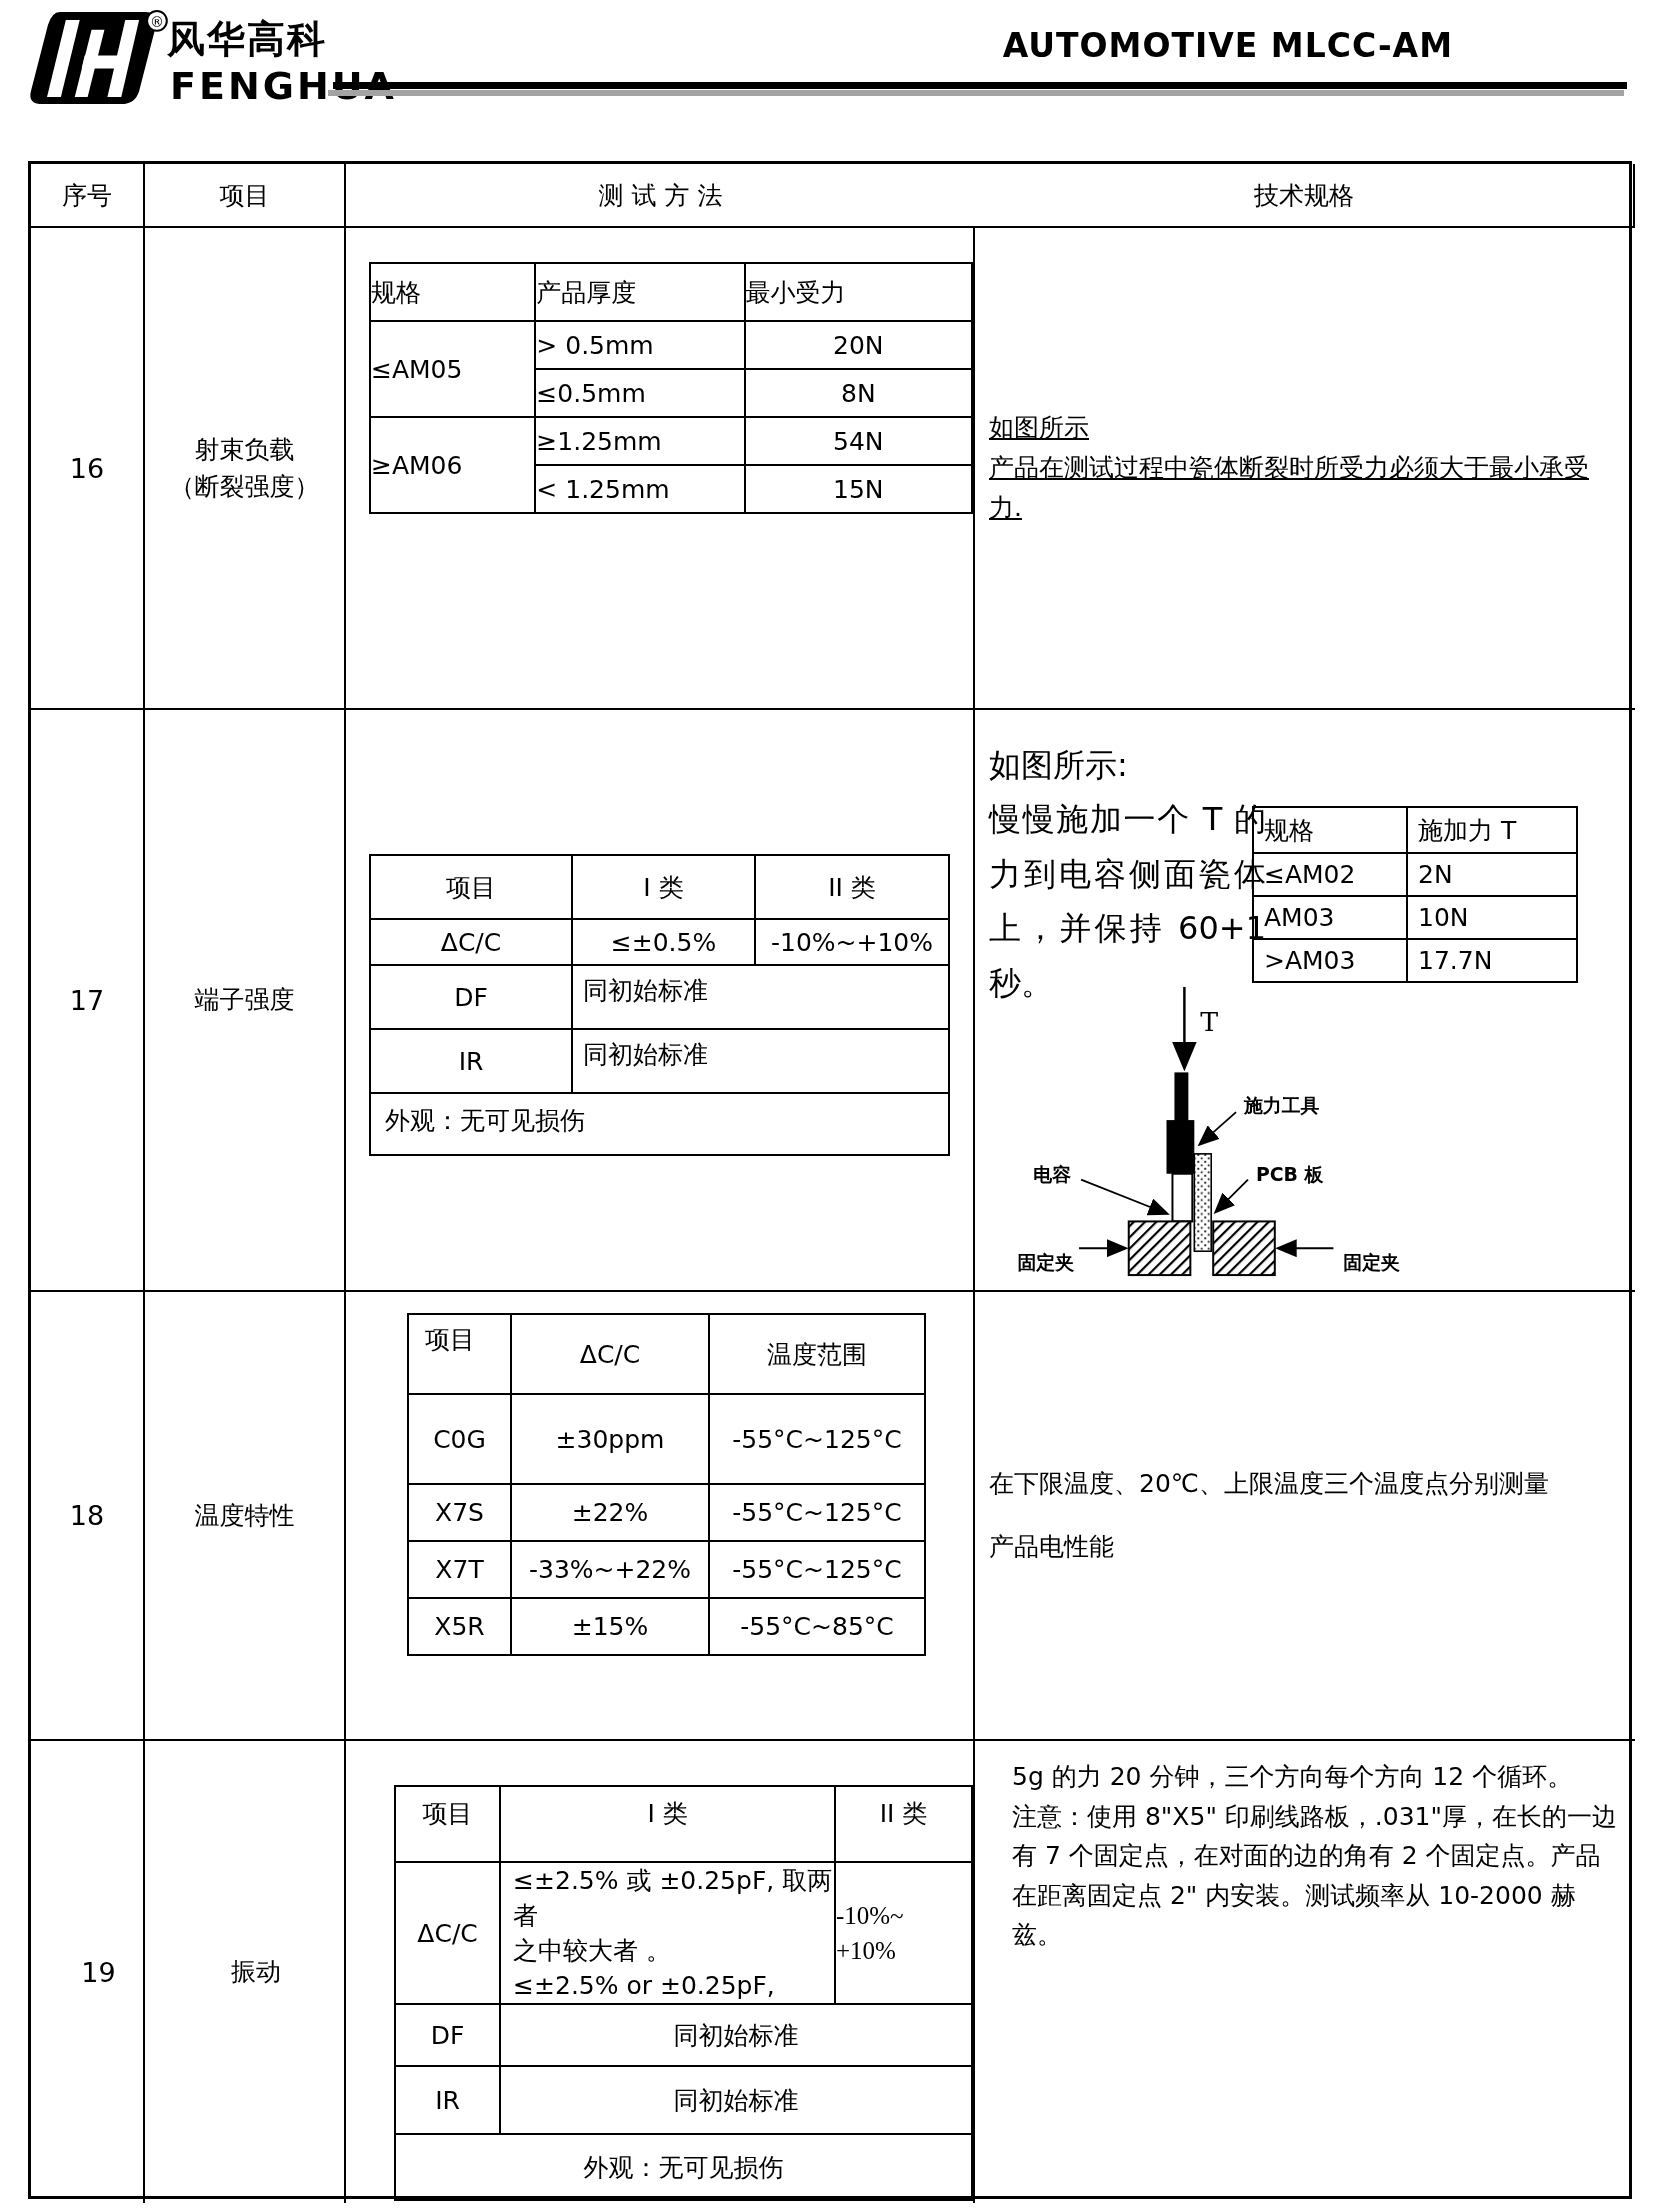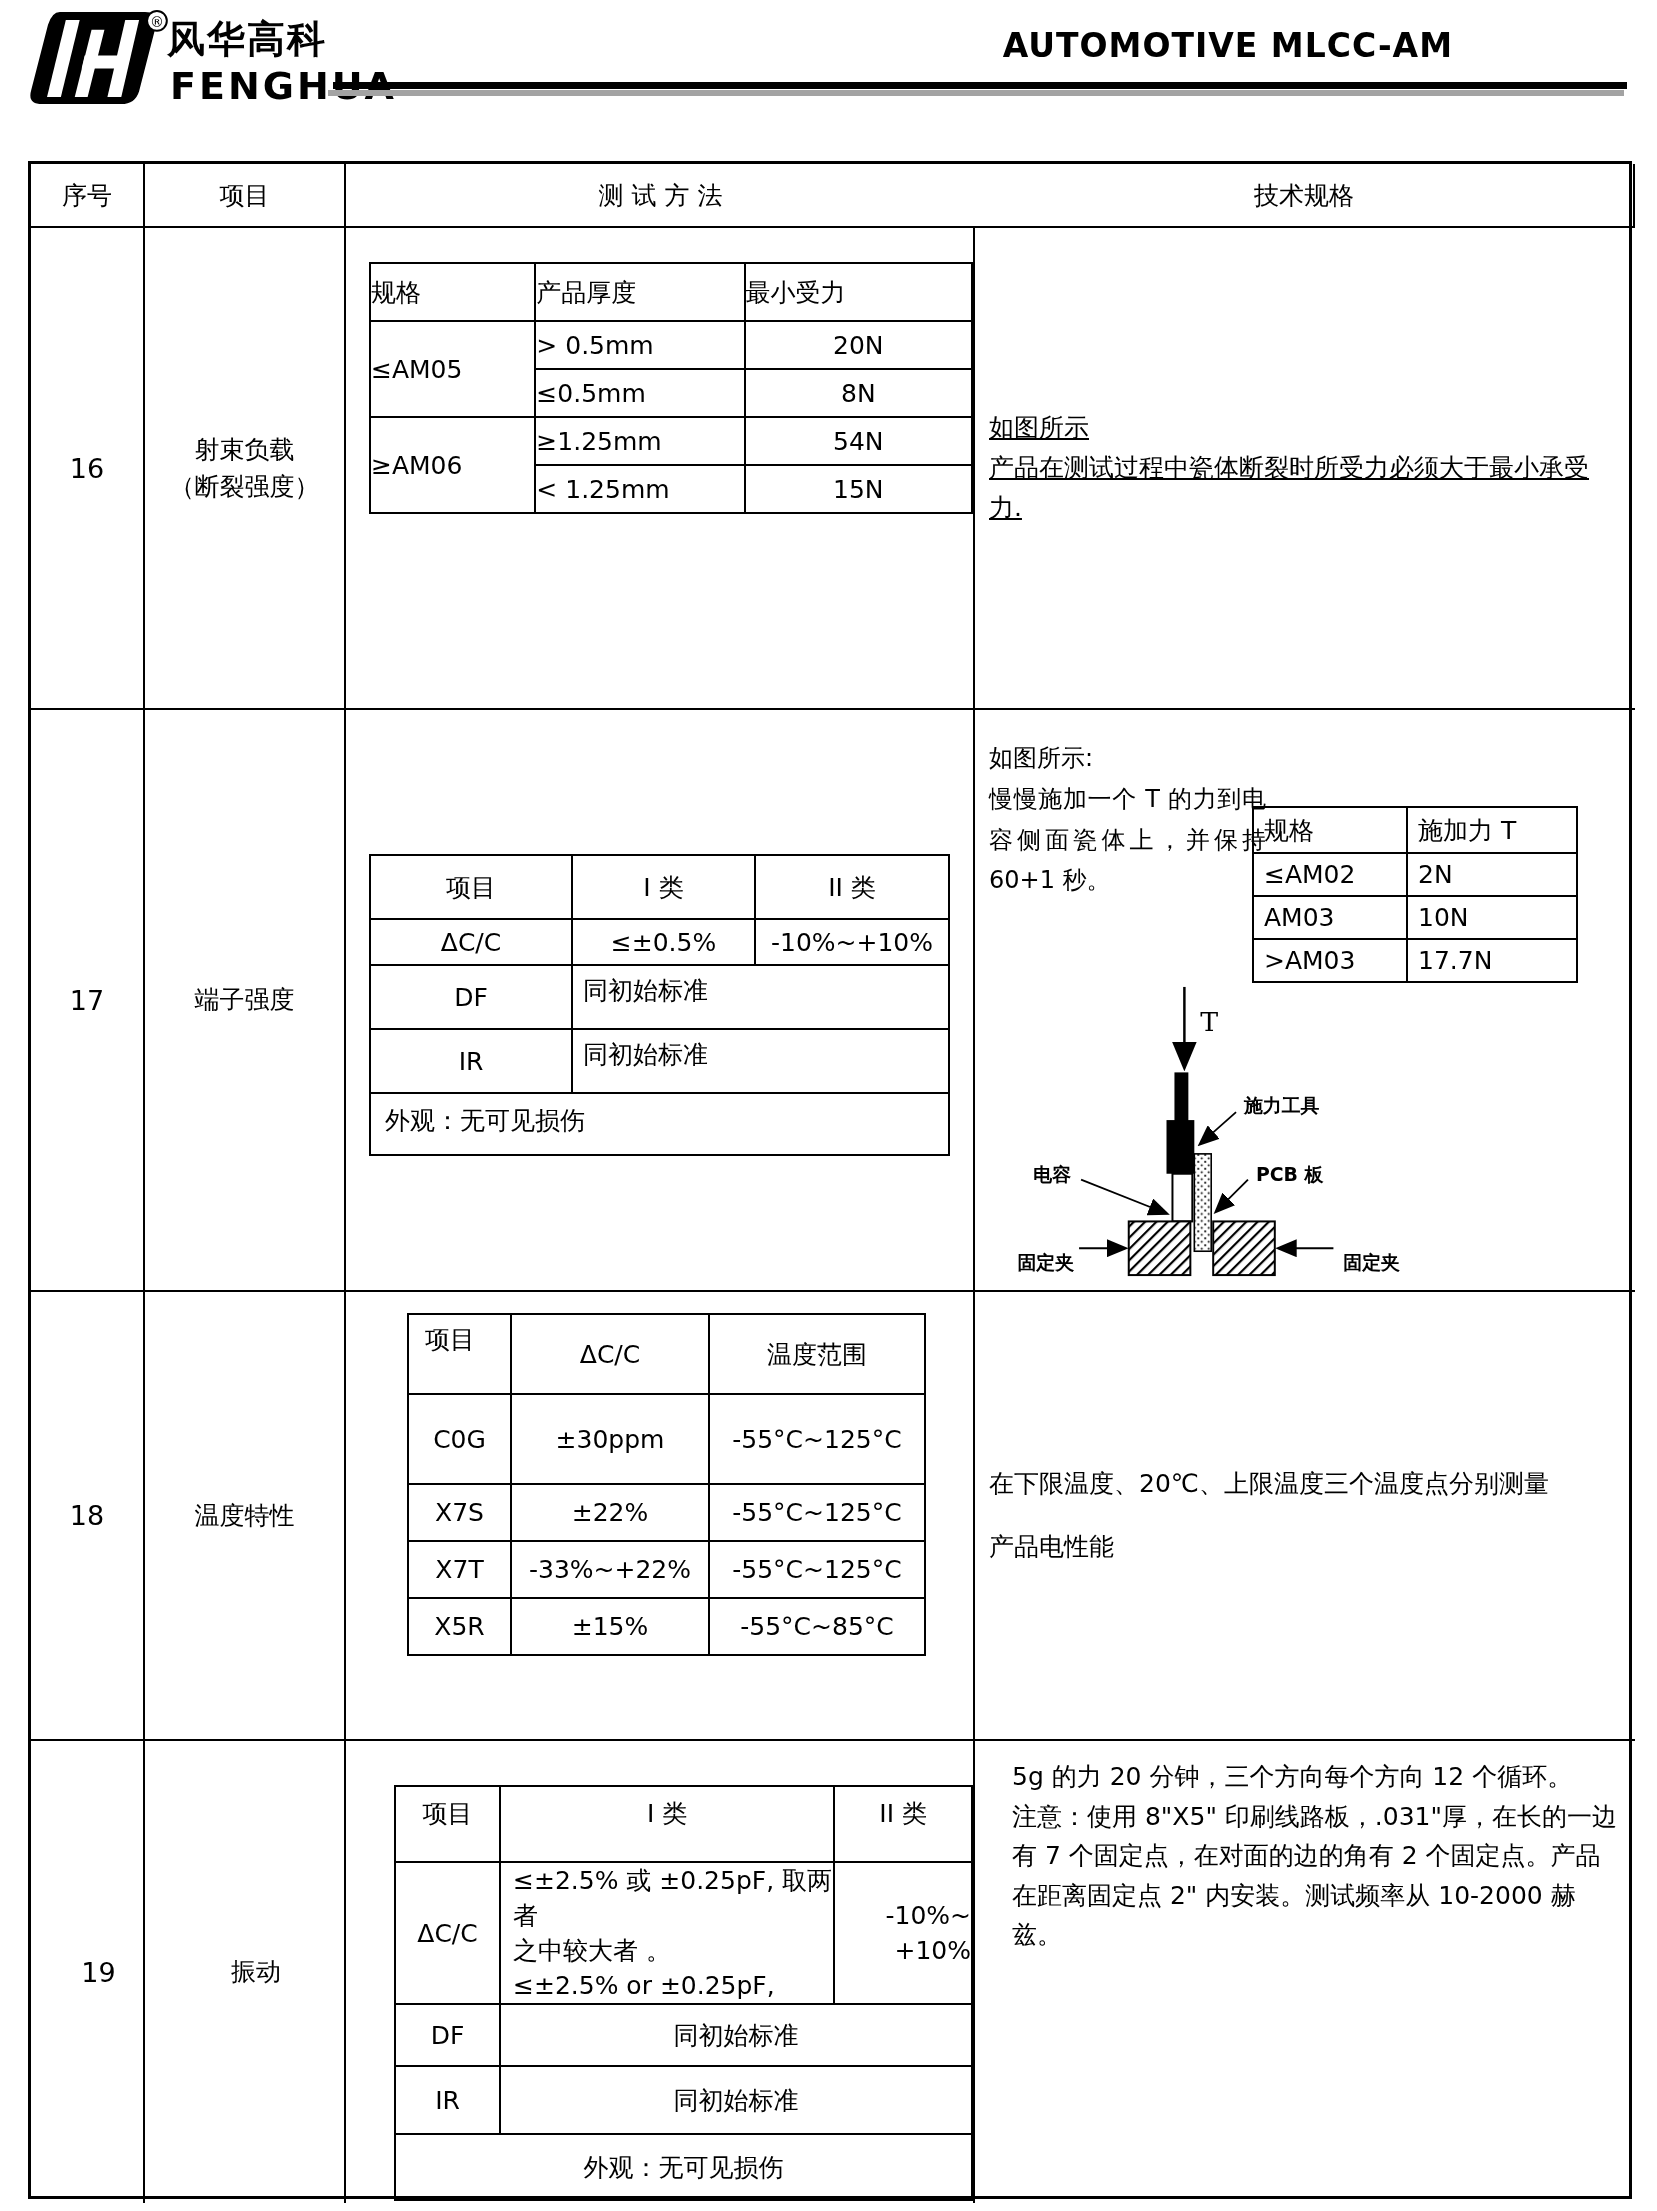--- a/index.html
+++ b/index.html
@@ -52,7 +52,7 @@
 
   
   .m17 { position:relative; height:100%; }
-  .m17-intro { position:absolute; left:14px; top:28px; width:277px; font-size:24px; line-height:1.7; text-align:justify; white-space:pre-line; }
+  .m17-intro { position:absolute; left:14px; top:28px; width:277px; font-size:32px; line-height:1.7; text-align:justify; white-space:pre-line; }
   .t17f { position:absolute; left:277px; top:96px; }
   .t17f .c1{width:154px;} .t17f .c2{width:170px;}
   .t17f th,.t17f td { text-align:left; padding-left:10px; font-size:25px; }

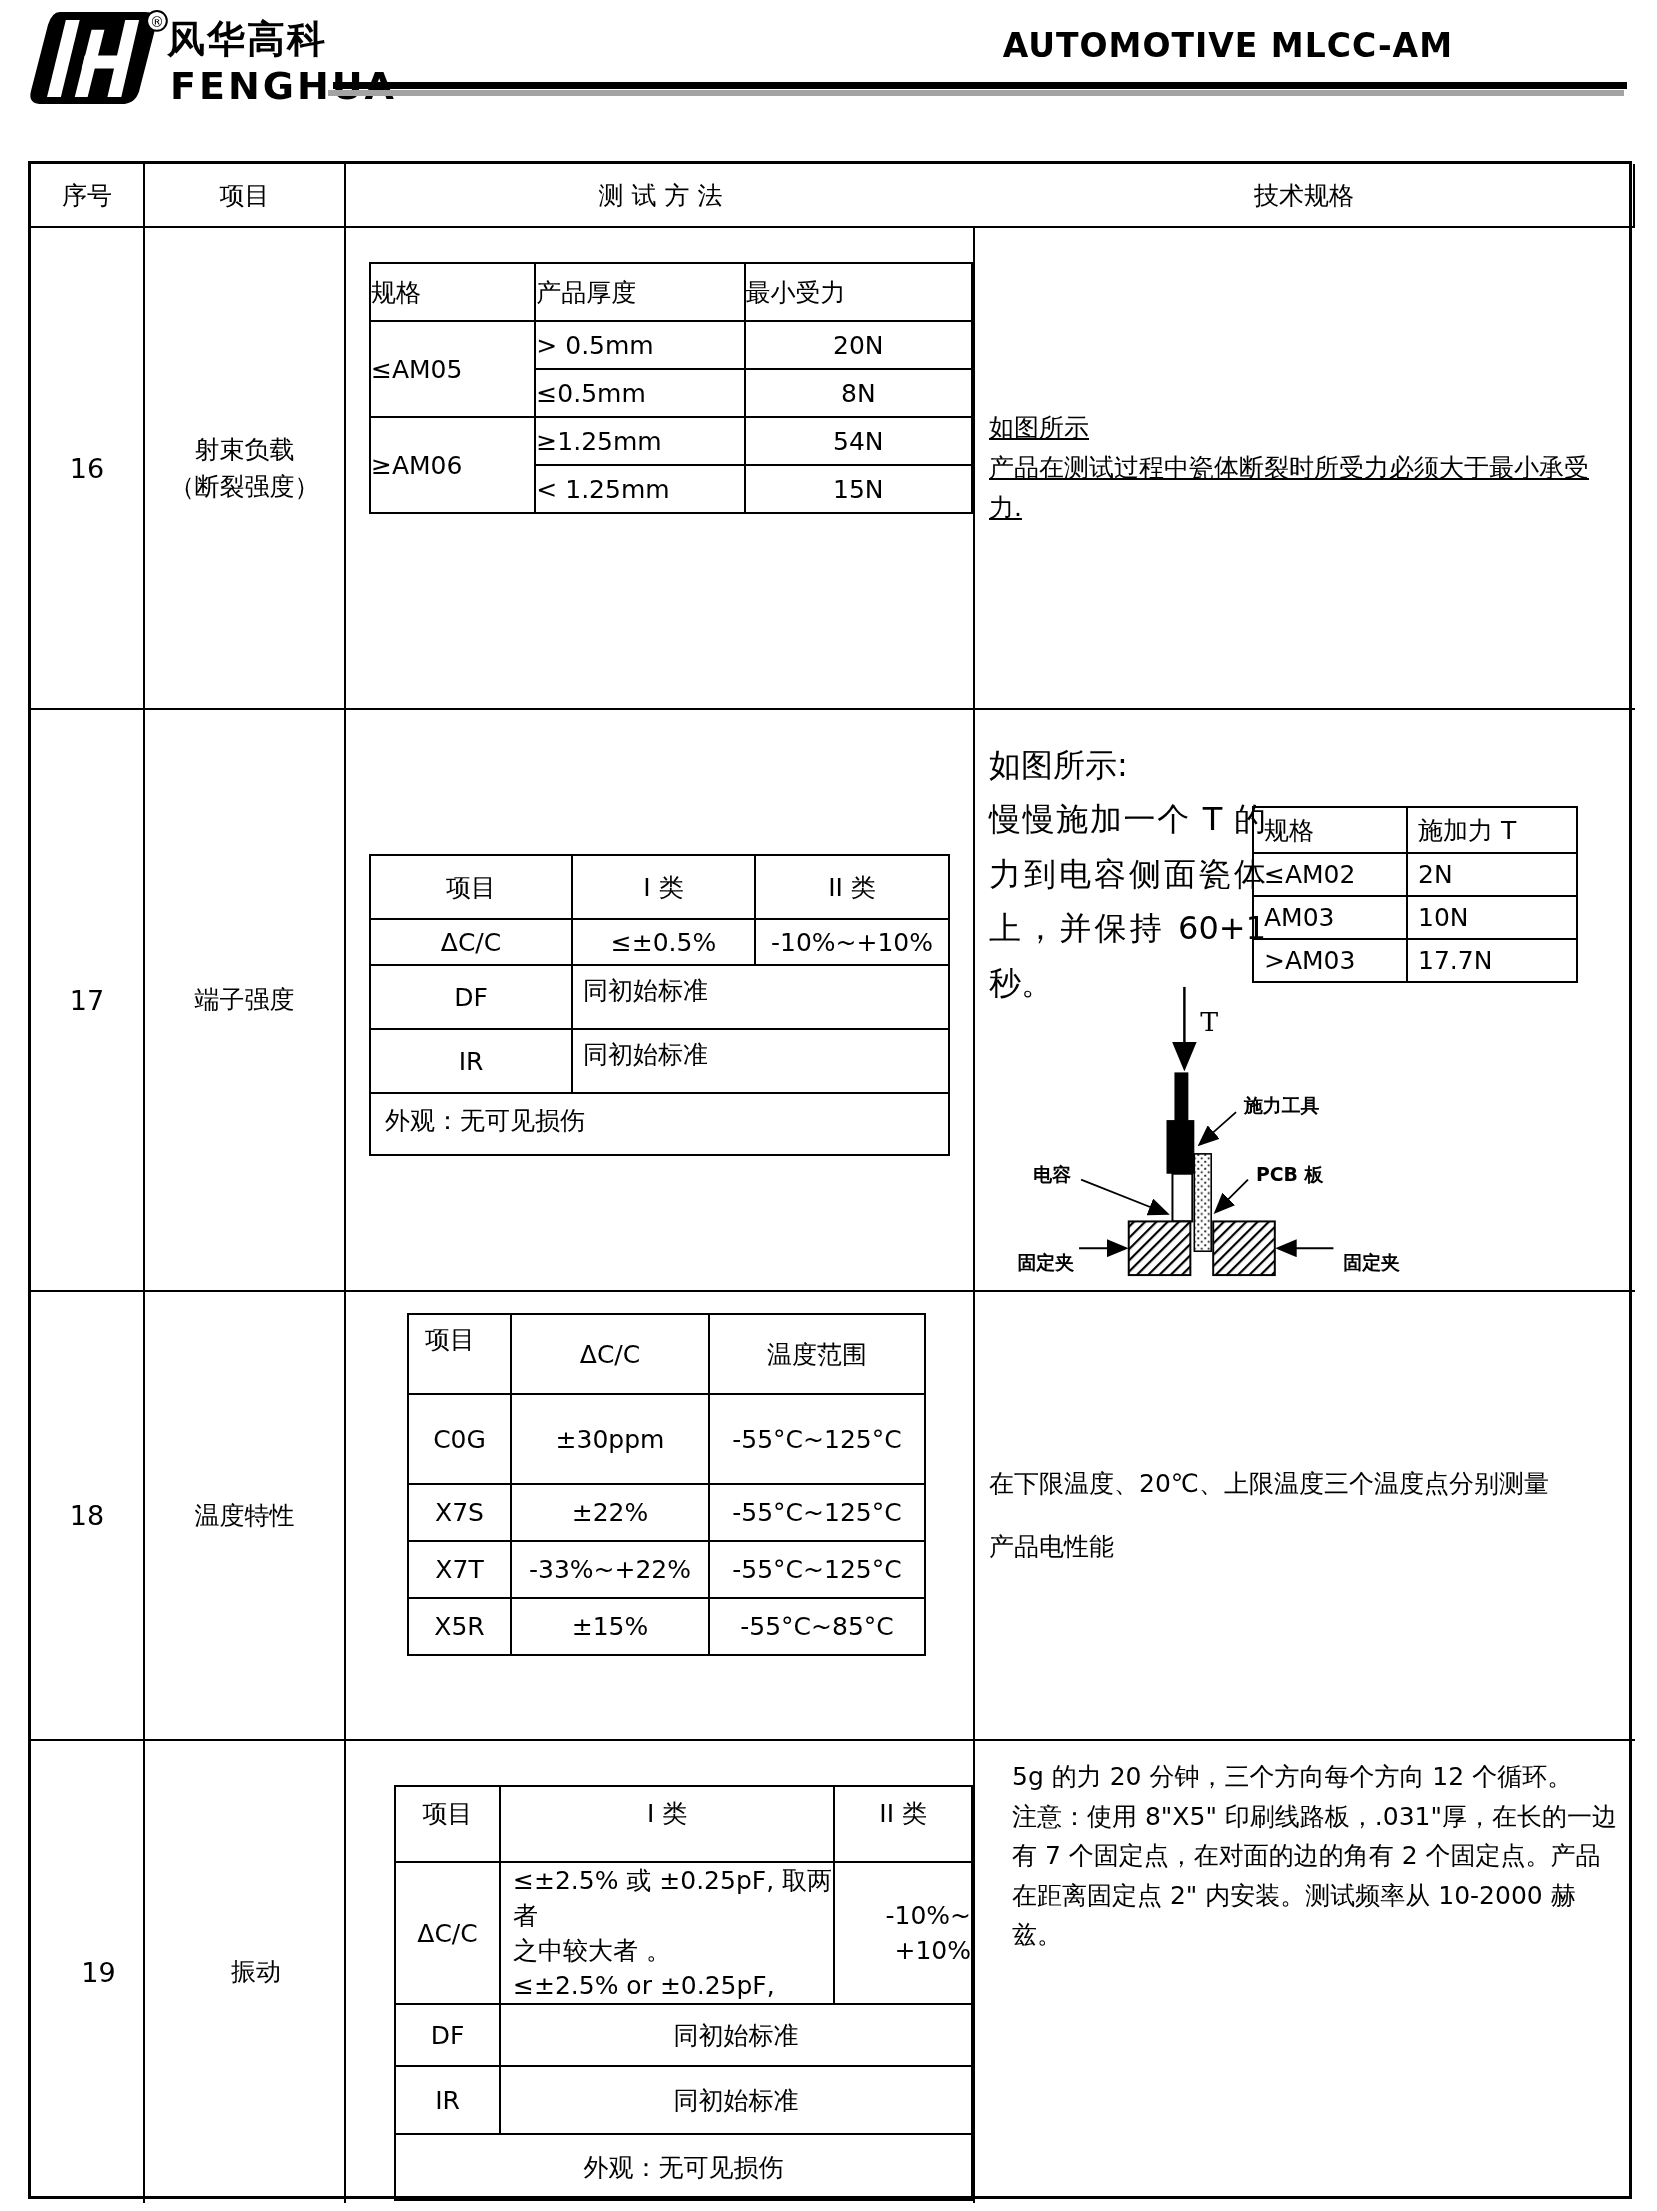--- a/index.html
+++ b/index.html
@@ -71,7 +71,7 @@
   .t19 .hr{height:76px;} .t19 .r-dcc{height:117px;} .t19 .r-df{height:62px;} .t19 .r-ir{height:68px;} .t19 .r-app{height:66px;}
   .t19 .hdr { vertical-align:top; padding-top:10px; text-align:center; }
   .t19 .dcc1 { text-align:left; padding-left:12px; white-space:pre-line; line-height:1.4; }
-  .t19 .dcc2 { text-align:right; white-space:pre-line; line-height:1.4; }
+  .t19 .dcc2 { text-align:left; white-space:pre-line; line-height:1.4;font-family:Liberation Serif, serif; }
 
   
   .m16 { display:flex; align-items:center;text-decoration:underline; }

